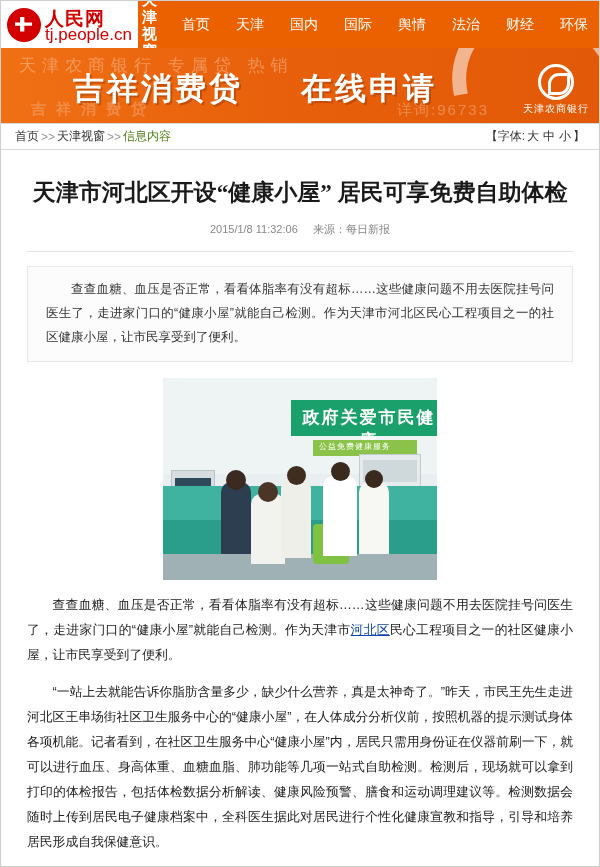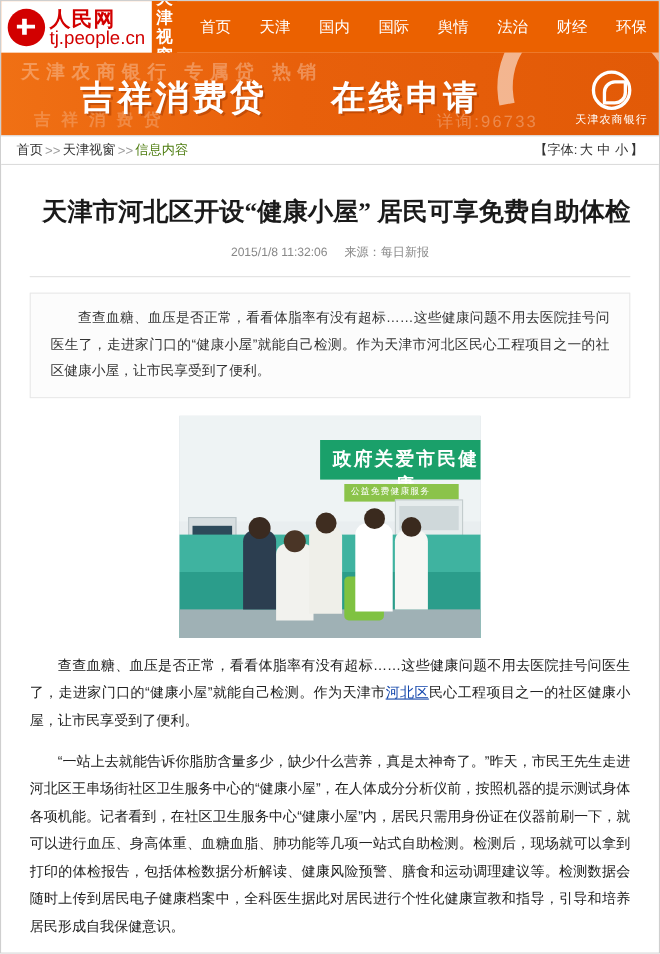--- a/index.html
+++ b/index.html
@@ -108,7 +108,7 @@
     color: rgba(255,255,255,0.30);
     font-size: 17px;
     letter-spacing: 6px;
-    font-weight: bold;
+    font-weight: normal;
     white-space: nowrap;
   }
   .banner .ghosttext2 {

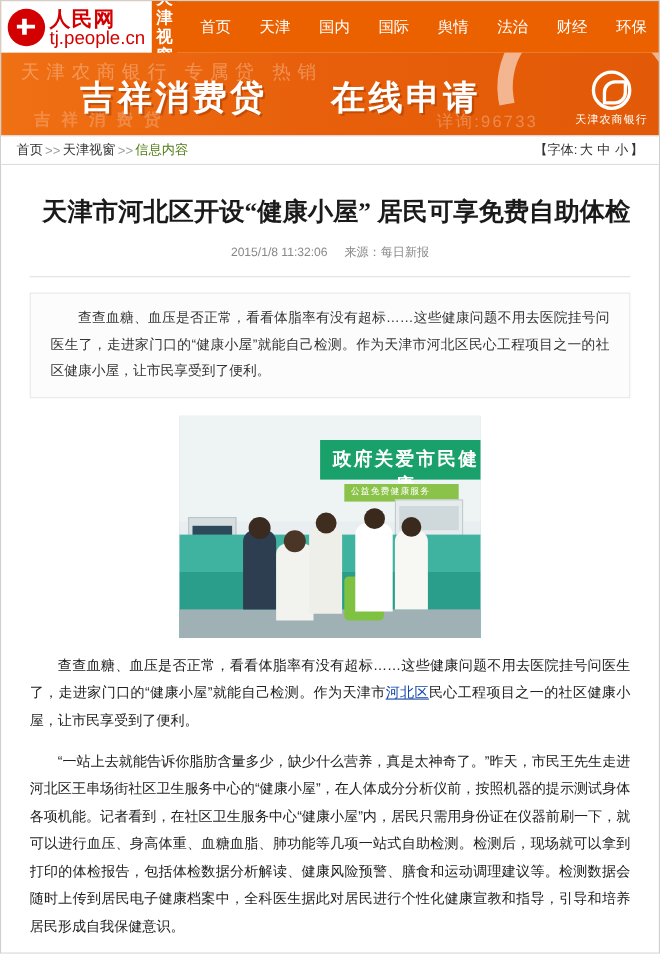--- a/index.html
+++ b/index.html
@@ -216,7 +216,7 @@
   }
   h1.headline {
     margin: 10px 0 0;
-    text-align: right;
+    text-align: center;
     font-size: 23px;
     line-height: 34px;
     color: #1a1a1a;

